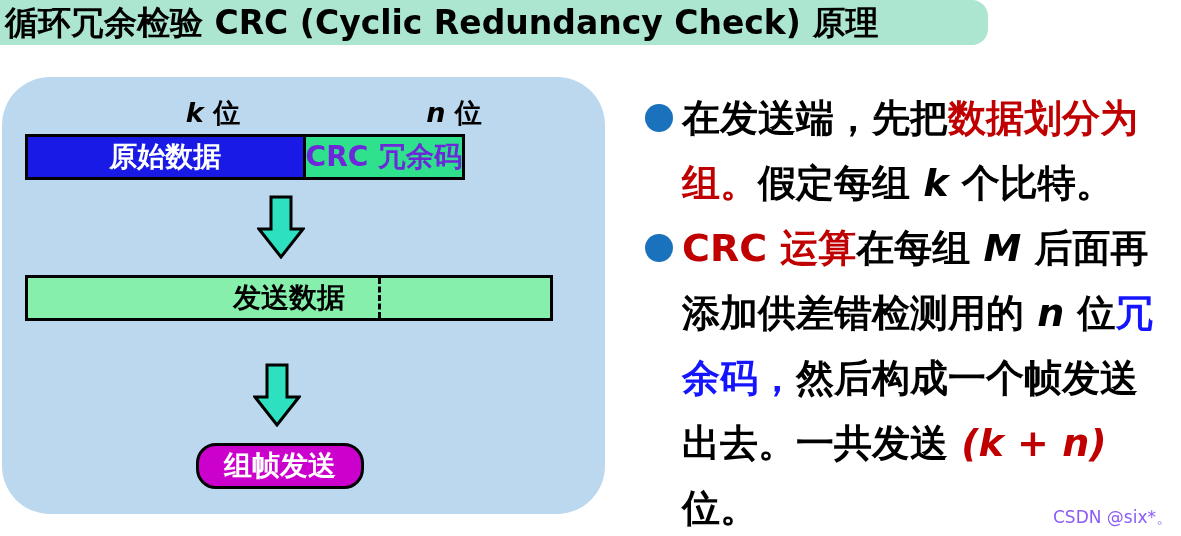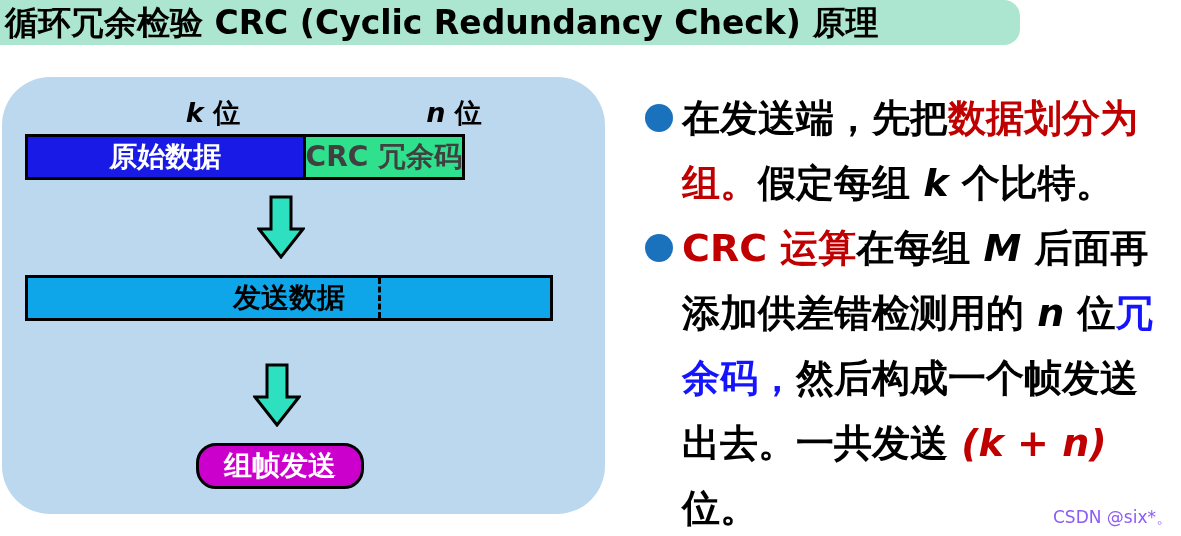--- a/index.html
+++ b/index.html
@@ -11,7 +11,7 @@
   
   .title-bar{
     position:absolute;left:0;top:0;width:988px;height:45px;
-    background:#ace6d1;border-radius:0 16px 16px 0;padding-left:32px;
+    background:#ace6d1;border-radius:0 16px 16px 0;
   }
   .title-text{
     position:absolute;left:5px;top:0;height:45px;line-height:45px;

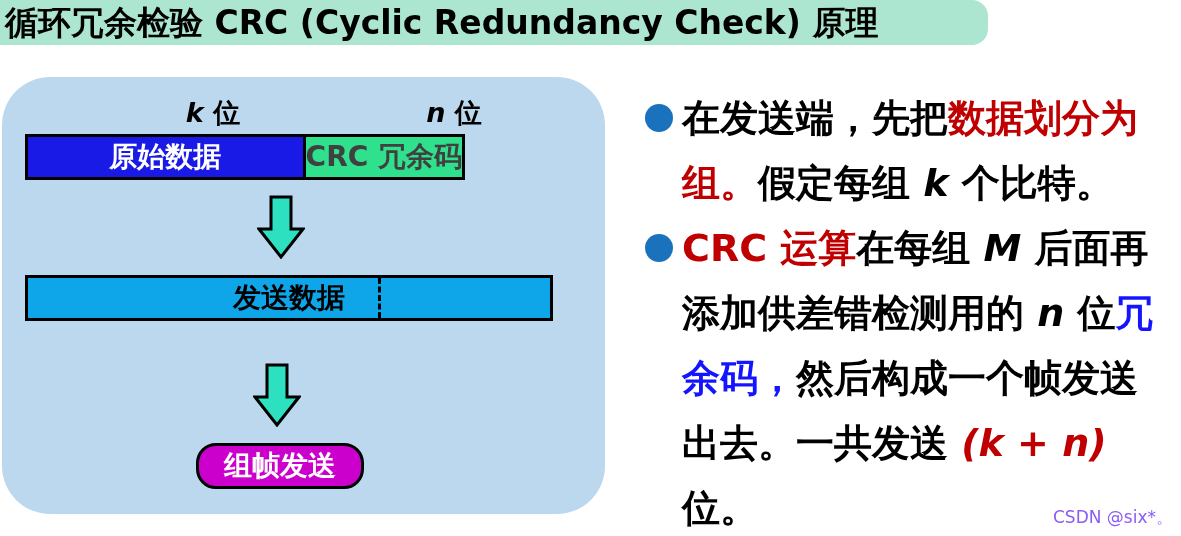--- a/index.html
+++ b/index.html
@@ -39,7 +39,7 @@
   }
   .green-box{
     flex:1;background:#2fe08c;border:3px solid #000;border-left:none;
-    color:#404040;font-size:28px;font-weight:bold;
+    color:#6d28d9;font-size:28px;font-weight:bold;
     display:flex;align-items:center;justify-content:center;white-space:nowrap;
   }
   .yellow-box{

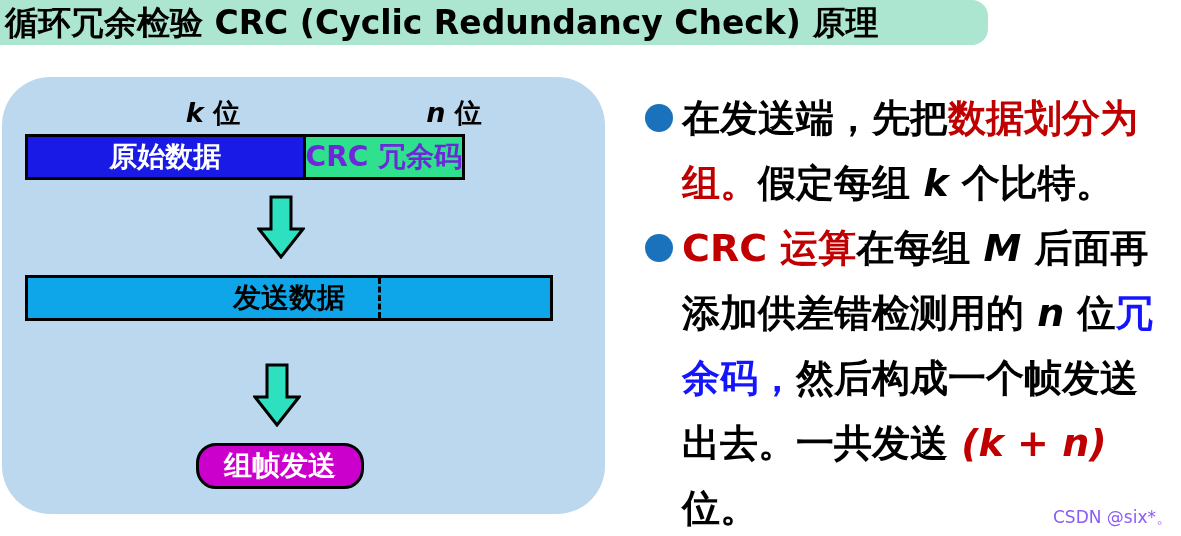--- a/index.html
+++ b/index.html
@@ -44,7 +44,7 @@
   }
   .yellow-box{
     position:absolute;left:23px;top:198px;width:522px;height:40px;
-    background:#0ea5e9;border:3px solid #000;
+    background:#86efac;border:3px solid #000;
     color:#000;font-size:28px;font-weight:bold;
     display:flex;align-items:center;justify-content:center;white-space:nowrap;
   }

